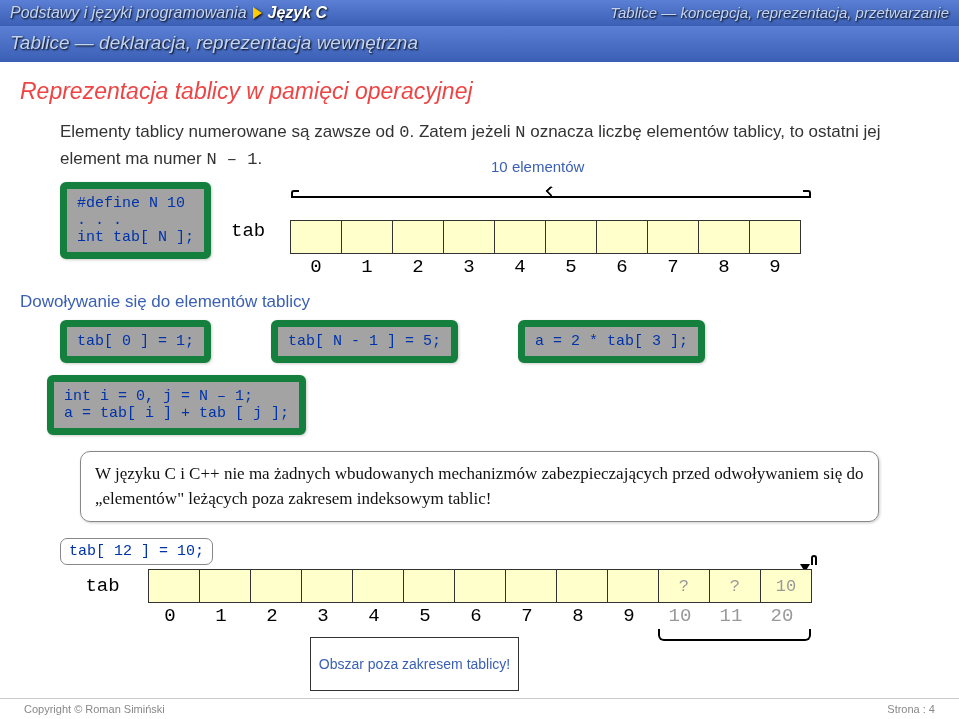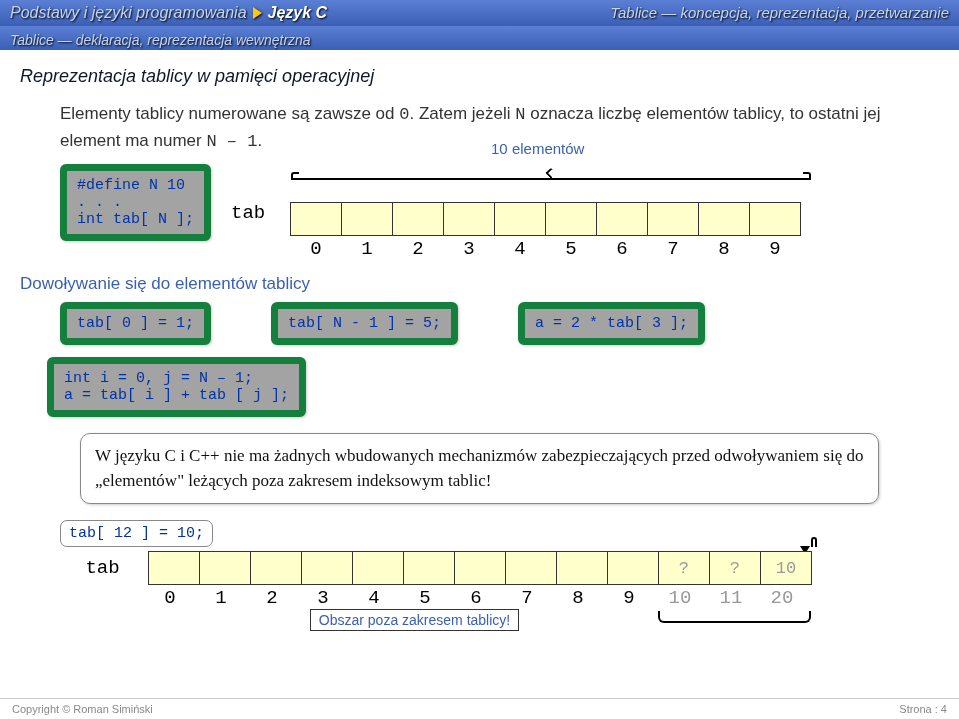--- a/index.html
+++ b/index.html
@@ -45,9 +45,9 @@
   }
   .subheader {
     background: linear-gradient(#5a7fd4, #3a5fb4);
-    padding: 6px 10px 2px;
+    padding: 6px 10px 8px;
     color: #c5d4f0;
-    font-size: 14px;
+    font-size: 19px;
     text-shadow: 1px 1px 2px #000;
     font-style: italic;
   }

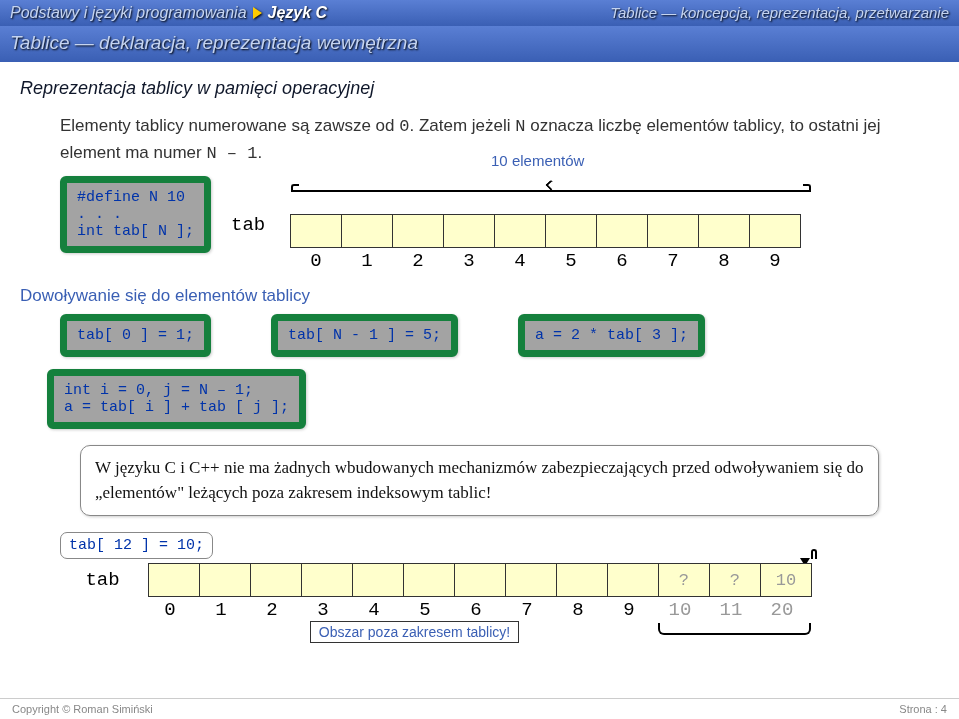--- a/index.html
+++ b/index.html
@@ -53,8 +53,8 @@
   }
   .main { padding: 10px 20px; }
   .slide-title {
-    color: #0f172a;
-    font-size: 18px;
+    color: #ef4444;
+    font-size: 23px;
     padding: 6px 0;
     font-style: italic;
   }

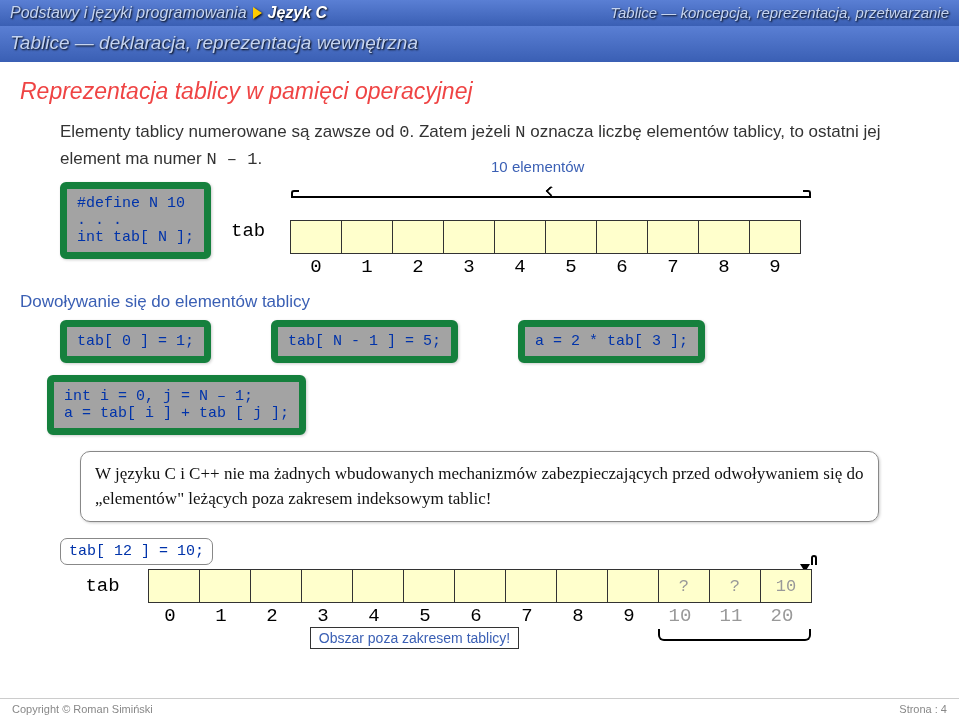--- a/index.html
+++ b/index.html
@@ -202,10 +202,11 @@
   .indices2 { margin-left: 85px; display: flex; }
   .brack-label {
     border: 1px solid #333;
-    padding: 2px 8px;
+    padding: 18px 8px;
     font-family: Verdana, sans-serif;
     font-size: 14px;
     display: inline-block;
+    margin-top: 10px;
     color: #3a5fb4;
   }
   .brace2 {

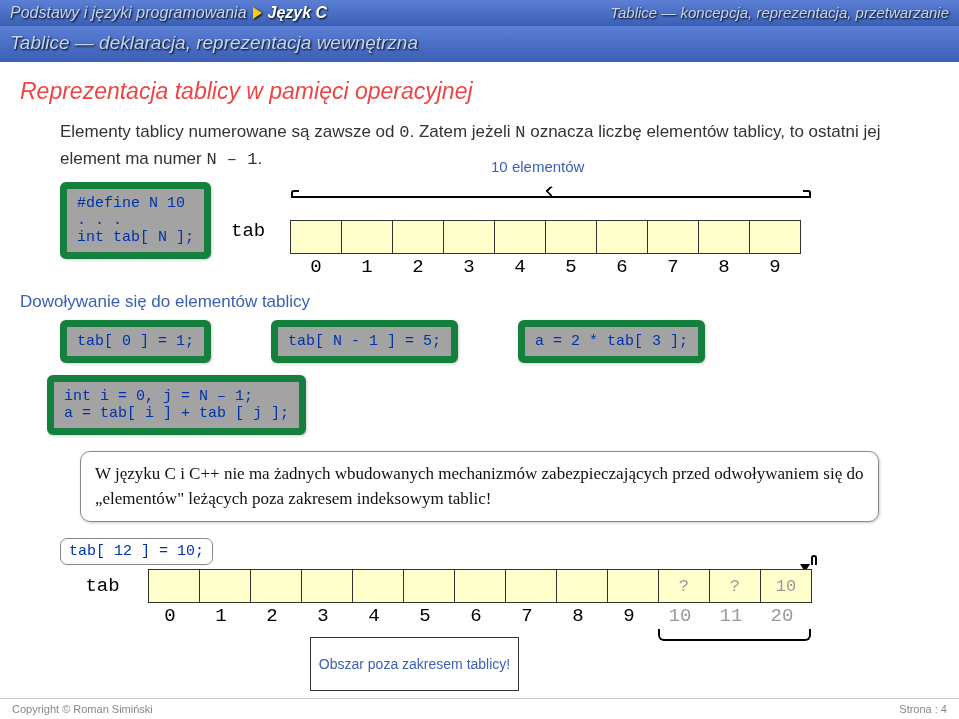--- a/index.html
+++ b/index.html
@@ -233,7 +233,7 @@
     justify-content: space-between;
     font-size: 11px;
     color: #888;
-    padding: 4px 12px;
+    padding: 4px 24px;
     border-top: 1px solid #ccc;
   }
   .arrow-down {

